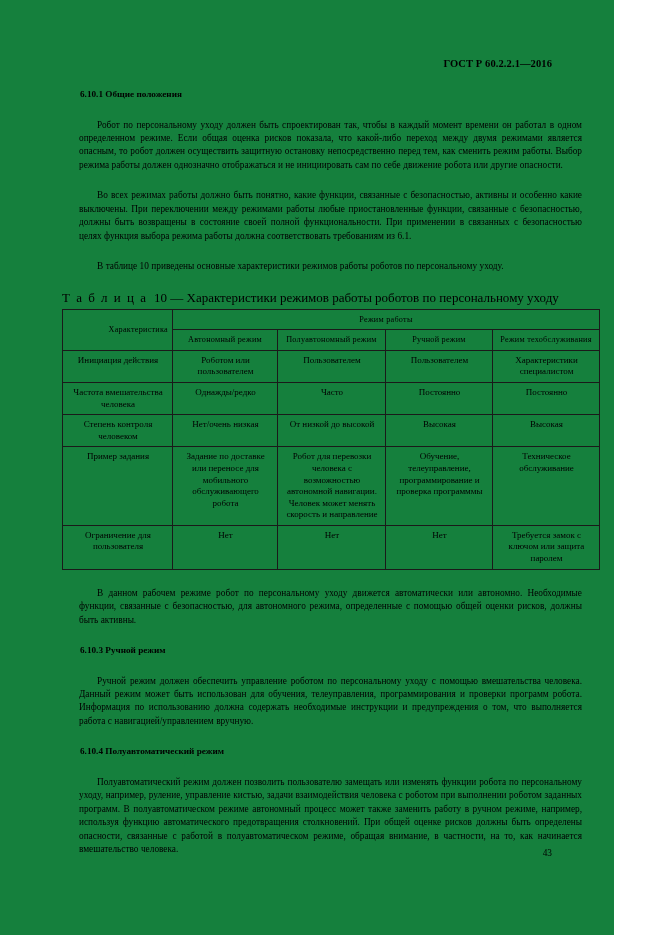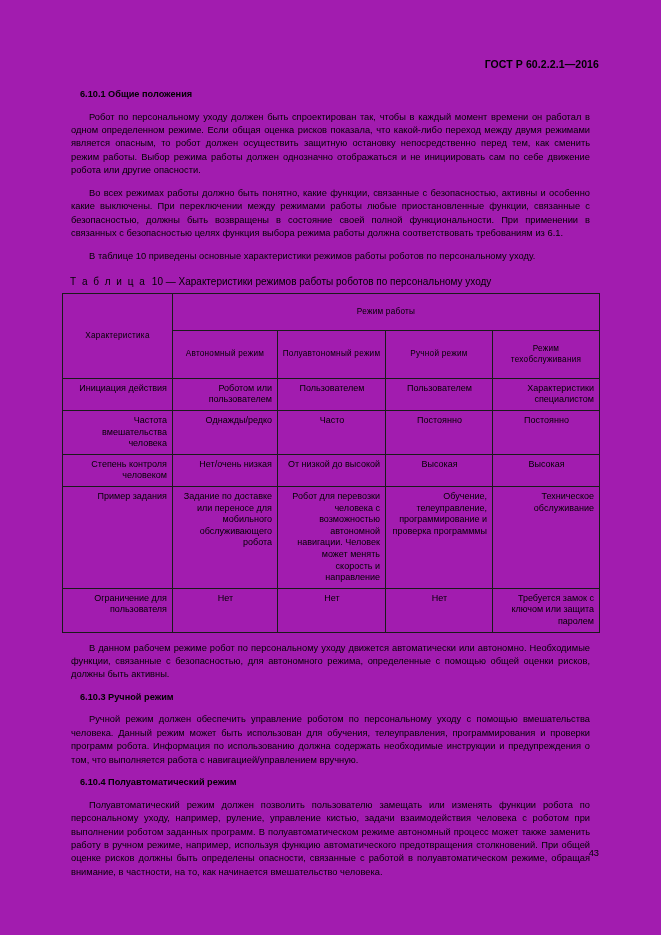--- a/index.html
+++ b/index.html
@@ -14,11 +14,12 @@
   }
   .page {
     position: relative;
-    width: 661px;
+    width: 614px;
     height: 935px;
-    background: #a21caf;
+    background: #15803d;
     overflow: hidden;
     box-sizing: border-box;
+    font-family: Liberation Serif, serif;
   }
   .doc-header {
     position: absolute;

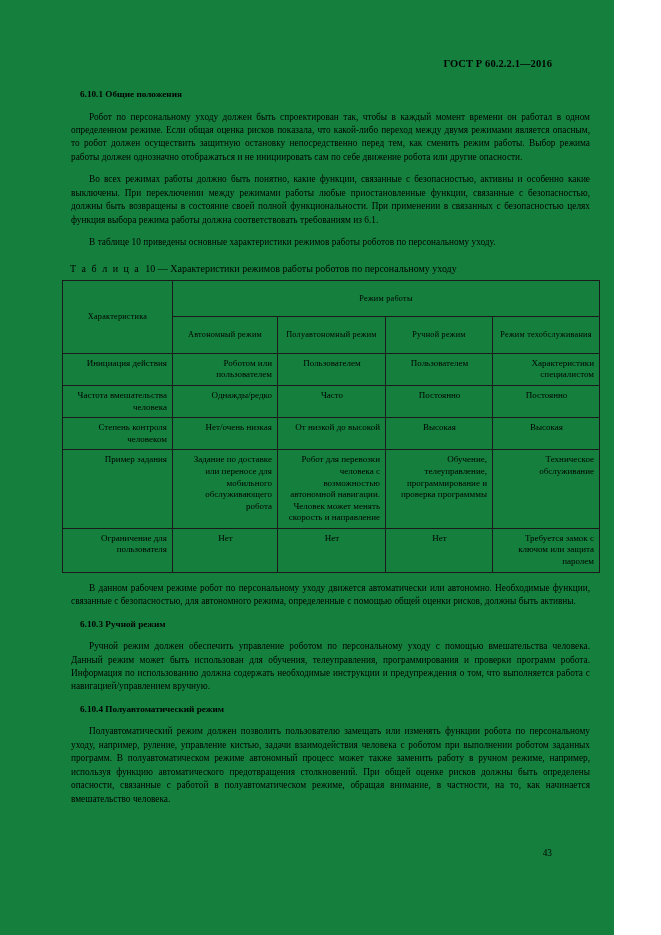--- a/index.html
+++ b/index.html
@@ -46,7 +46,7 @@
   }
   .clause-spacer-top { margin-top: 9px; }
   p.body-par {
-    margin: 9px;
+    margin: 17px;
     padding: 0;
     font-size: 9.3px;
     line-height: 13.45px;

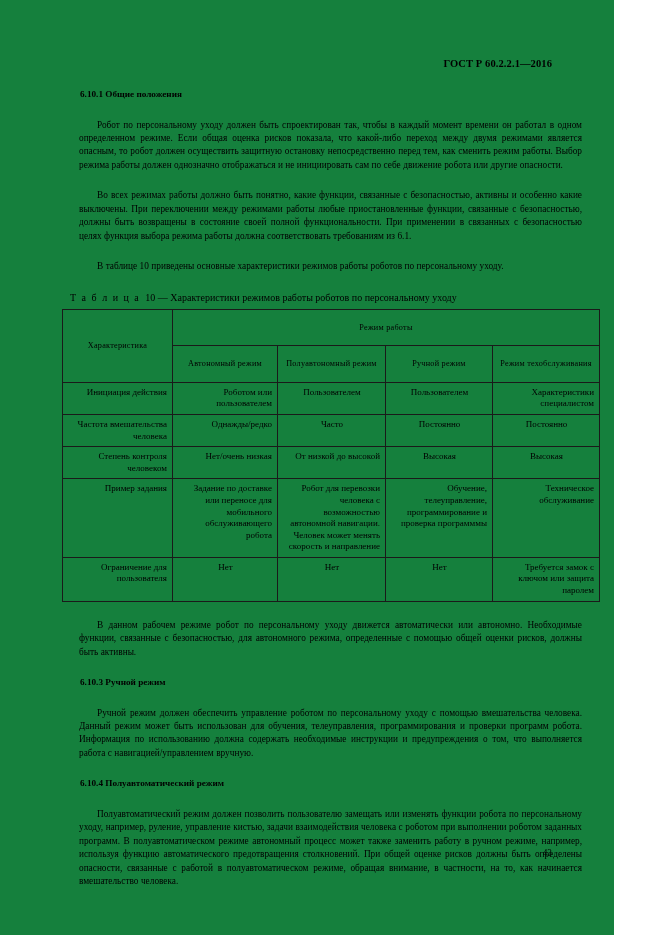--- a/index.html
+++ b/index.html
@@ -57,9 +57,9 @@
 
   
   .table-caption {
-    margin: 8px;
-    padding: 0;
-    font-size: 10px;
+    margin: 0;
+    padding: 0;
+    font-size: 13px;
     line-height: 13px;
     margin-top: 12px;
     margin-bottom: 5px;

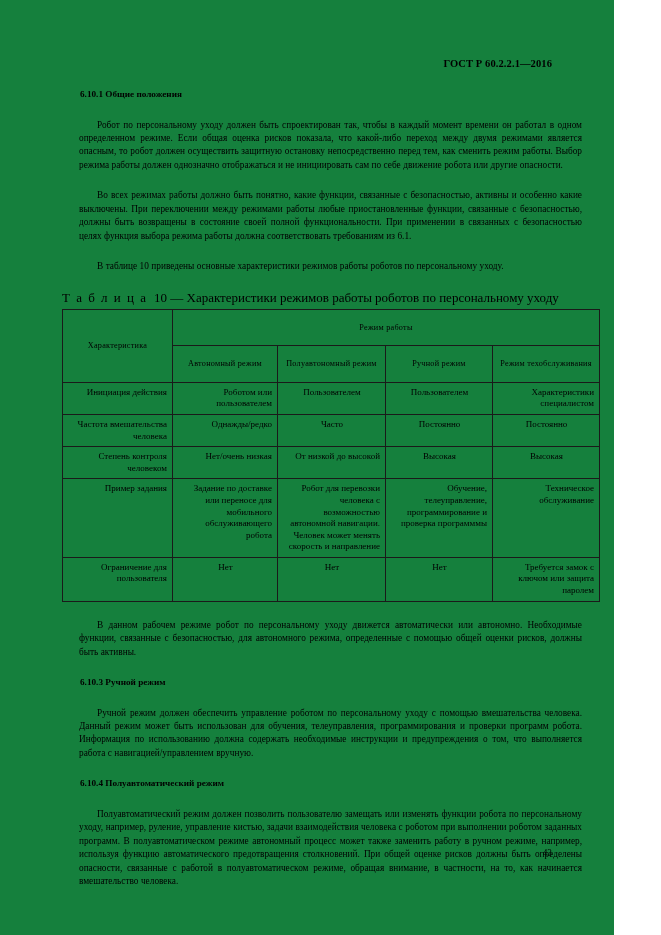--- a/index.html
+++ b/index.html
@@ -87,7 +87,7 @@
     vertical-align: middle;
     font-size: 8.2px;
     letter-spacing: 0.25px;
-    padding: 12px 4px;
+    padding: 4px 4px;
   }
   table.modes thead th.char-head {
     vertical-align: middle;

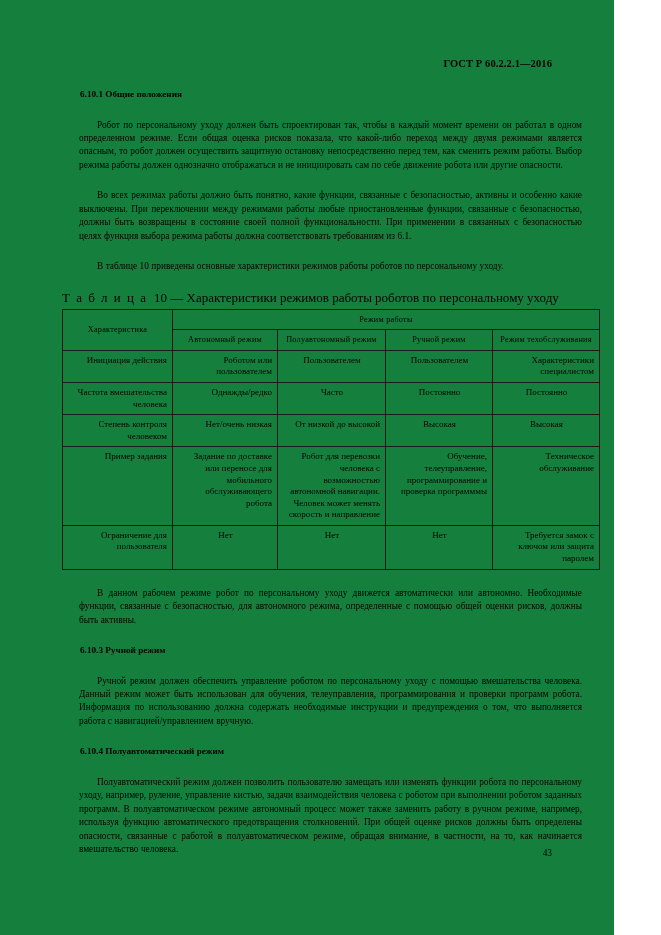--- a/index.html
+++ b/index.html
@@ -91,6 +91,7 @@
   }
   table.modes thead th.char-head {
     vertical-align: middle;
+    text-align: right;
   }
   table.modes tbody td {
     font-size: 9px;

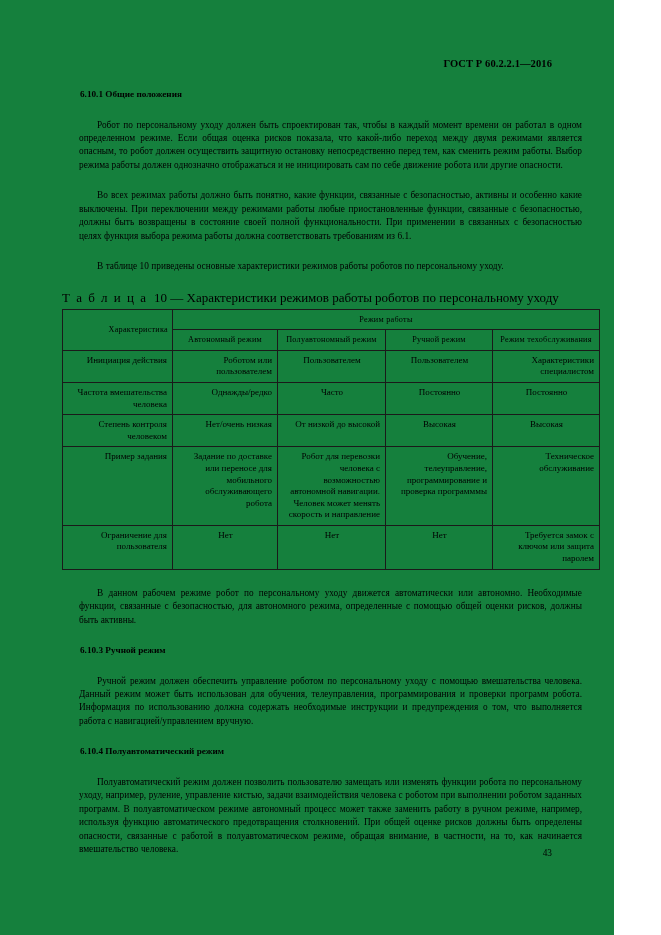--- a/index.html
+++ b/index.html
@@ -97,7 +97,7 @@
     font-size: 9px;
     letter-spacing: 0px;
   }
-  td.c-left { text-align: right; }
+  td.c-left { text-align: center; }
   td.c-center { text-align: center; }
   .col1 { width: 110px; }
   .col2 { width: 105px; }

